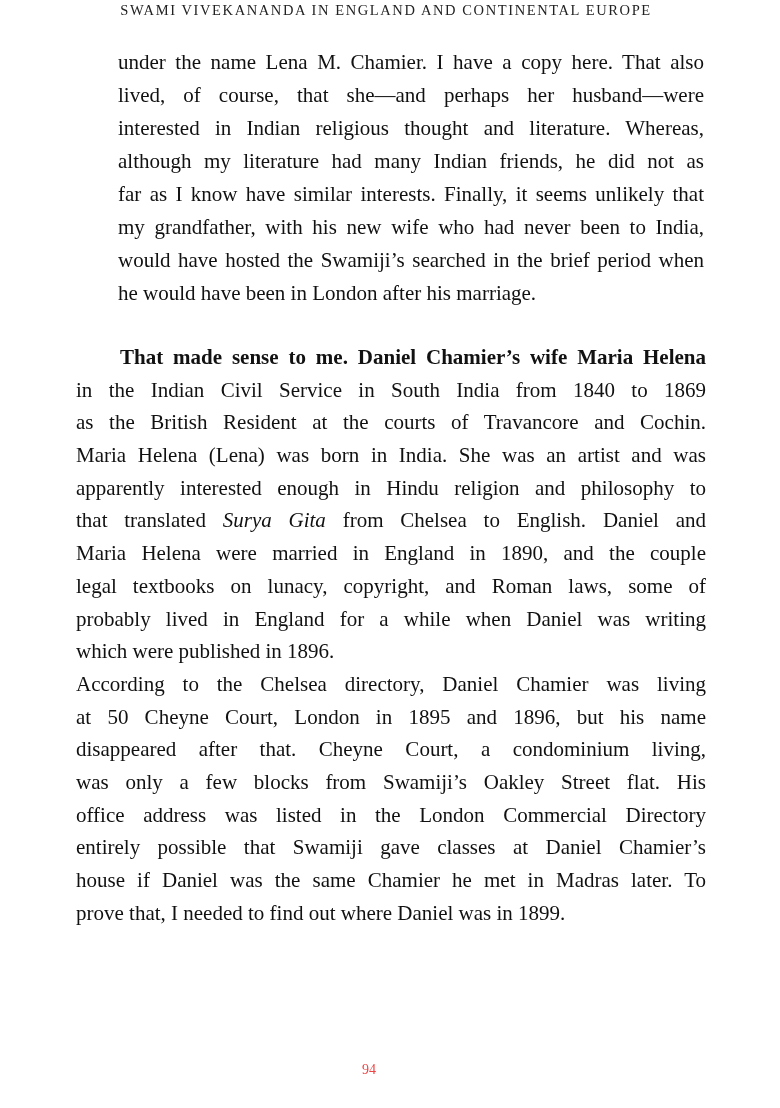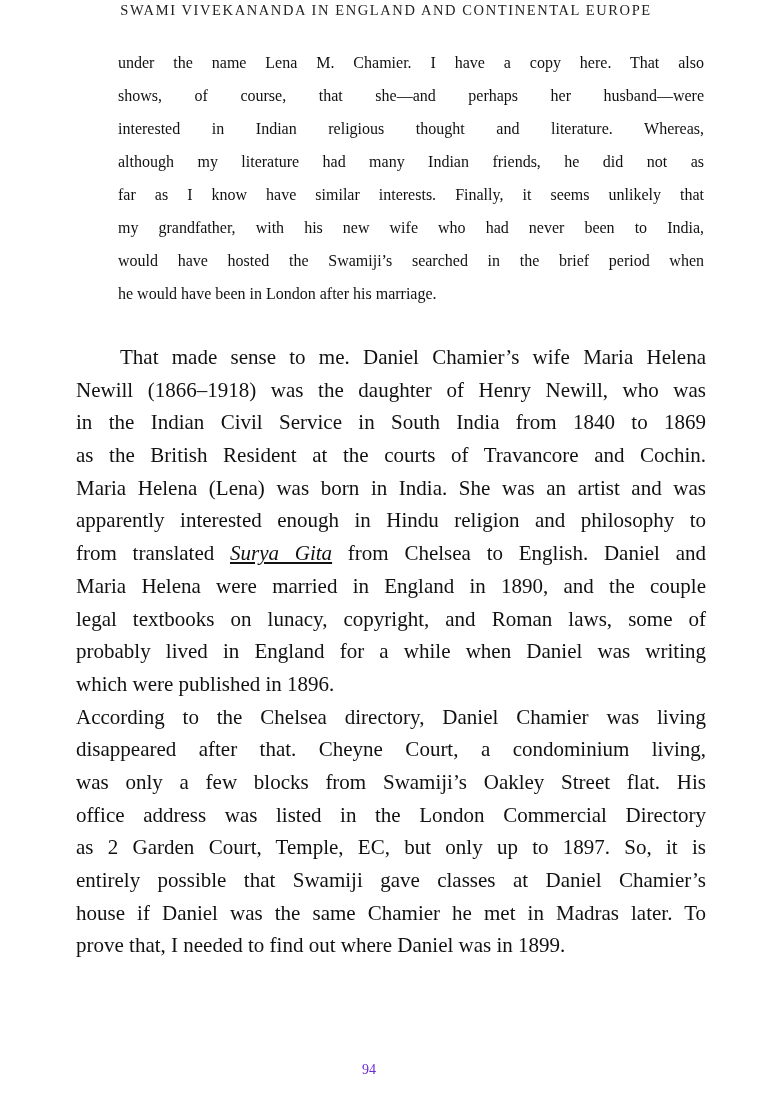--- a/index.html
+++ b/index.html
@@ -9,7 +9,7 @@
   .body-text { position: absolute; left: 76px; top: 341px; width: 630px; }
   .line { display: block; white-space: nowrap; text-align: justify; text-align-last: justify; }
   .line.last { text-align-last: left; }
-  .blockquote .line { font-size: 16px; height: 33px; line-height: 33px; }
+  .blockquote .line { font-size: 21px; height: 33px; line-height: 33px; }
   .body-text .line { font-size: 21px; height: 32.7px; line-height: 32.7px; }
   .indent { padding-left: 44px; }
   .page-number { position: absolute; top: 1062px; left: 0; width: 738px; text-align: center; font-size: 14px; color: #6d28d9; }

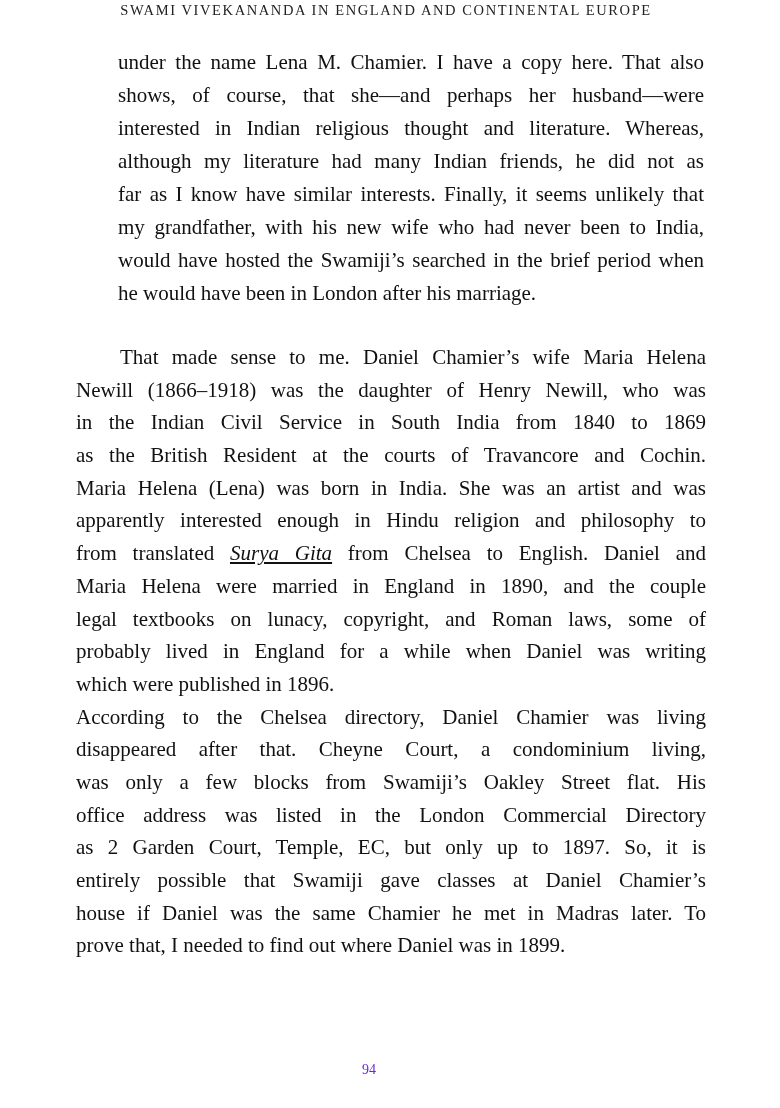--- a/index.html
+++ b/index.html
@@ -24,7 +24,7 @@
 
   <div class="blockquote">
     <span class="line">under the name Lena M. Chamier. I have a copy here. That also</span>
-    <span class="line">shows, of course, that she—and perhaps her husband—were</span>
+    <span class="line">lived, of course, that she—and perhaps her husband—were</span>
     <span class="line">interested in Indian religious thought and literature. Whereas,</span>
     <span class="line">although my literature had many Indian friends, he did not as</span>
     <span class="line">far as I know have similar interests. Finally, it seems unlikely that</span>

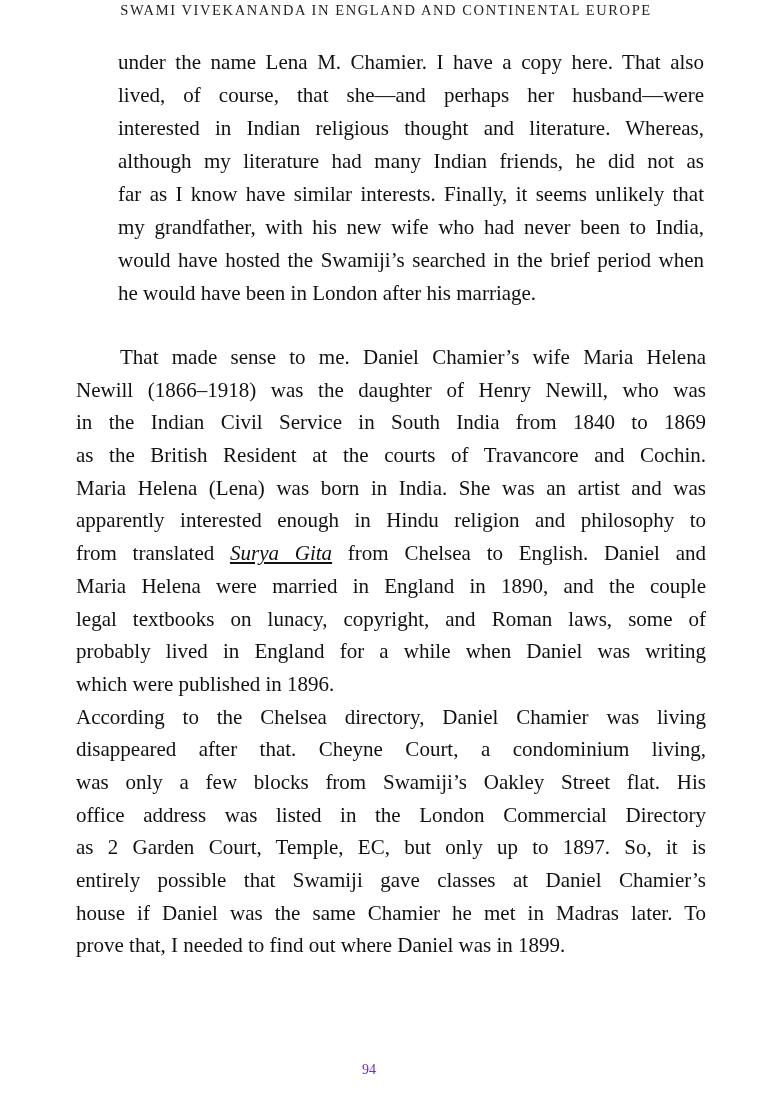--- a/index.html
+++ b/index.html
@@ -11,7 +11,7 @@
   .line.last { text-align-last: left; }
   .blockquote .line { font-size: 21px; height: 33px; line-height: 33px; }
   .body-text .line { font-size: 21px; height: 32.7px; line-height: 32.7px; }
-  .indent { padding-left: 44px; }
+  .indent { padding-left: 44px; font-weight: bold; }
   .page-number { position: absolute; top: 1062px; left: 0; width: 738px; text-align: center; font-size: 14px; color: #6d28d9; }
   em { font-style: italic; text-decoration: underline; }
 </style>

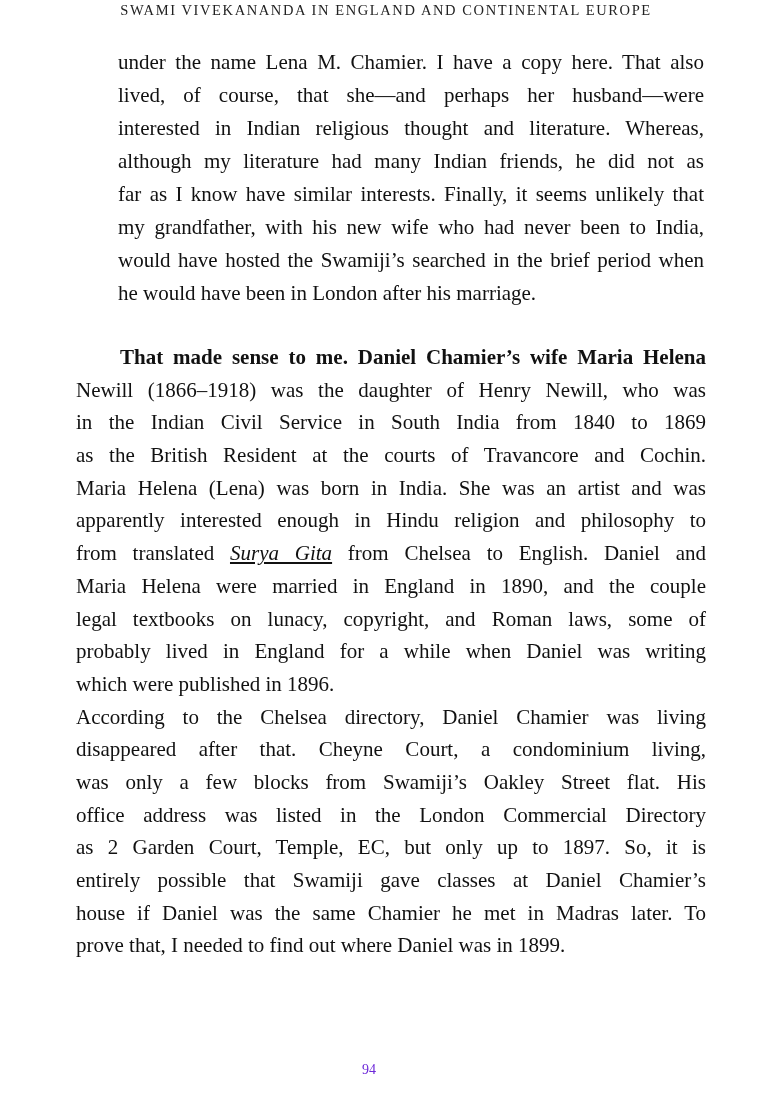--- a/index.html
+++ b/index.html
@@ -36,7 +36,6 @@
   <div class="body-text">
     <div>
       <span class="line indent">That made sense to me. Daniel Chamier’s wife Maria Helena</span>
-      <span class="line">Newill (1866–1918) was the daughter of Henry Newill, who was</span>
       <span class="line">in the Indian Civil Service in South India from 1840 to 1869</span>
       <span class="line">as the British Resident at the courts of Travancore and Cochin.</span>
       <span class="line">Maria Helena (Lena) was born in India. She was an artist and was</span>

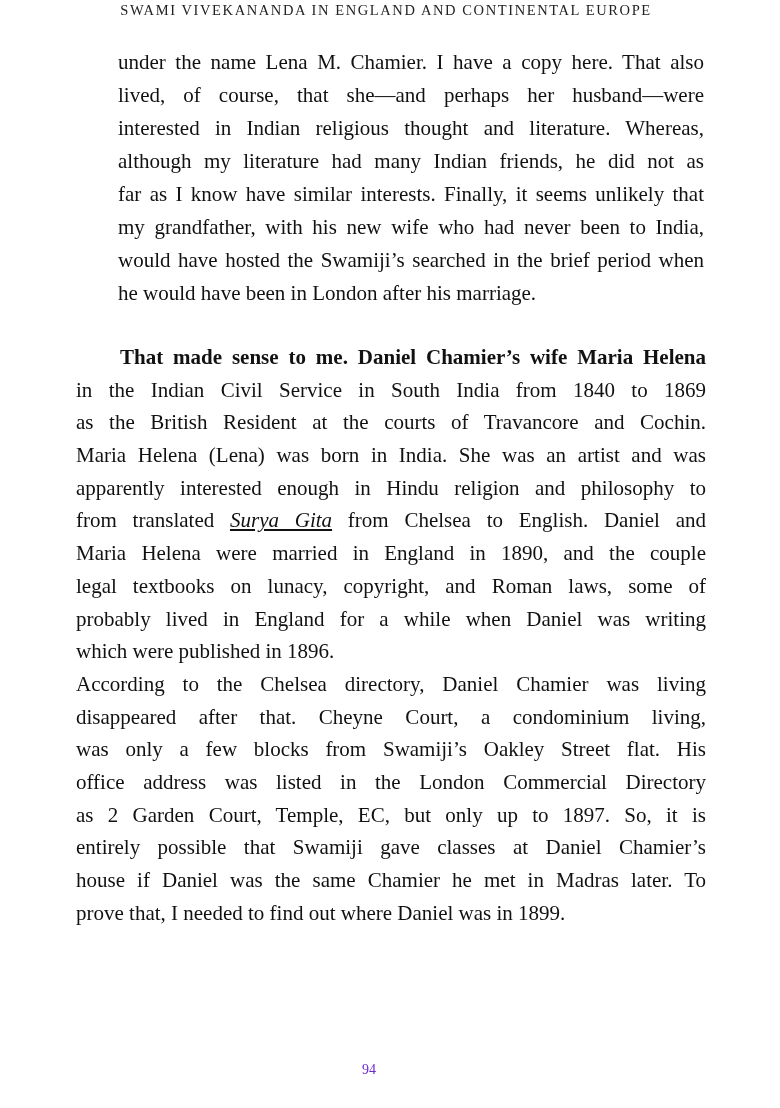--- a/index.html
+++ b/index.html
@@ -40,7 +40,7 @@
       <span class="line">as the British Resident at the courts of Travancore and Cochin.</span>
       <span class="line">Maria Helena (Lena) was born in India. She was an artist and was</span>
       <span class="line">apparently interested enough in Hindu religion and philosophy to</span>
-      <span class="line"><span>from translated </span><em>Surya Gita</em><span> from Chelsea to English. Daniel and</span></span>
+      <span class="line"><span>that translated </span><em>Surya Gita</em><span> from Chelsea to English. Daniel and</span></span>
       <span class="line">Maria Helena were married in England in 1890, and the couple</span>
       <span class="line">legal textbooks on lunacy, copyright, and Roman laws, some of</span>
       <span class="line">probably lived in England for a while when Daniel was writing</span>

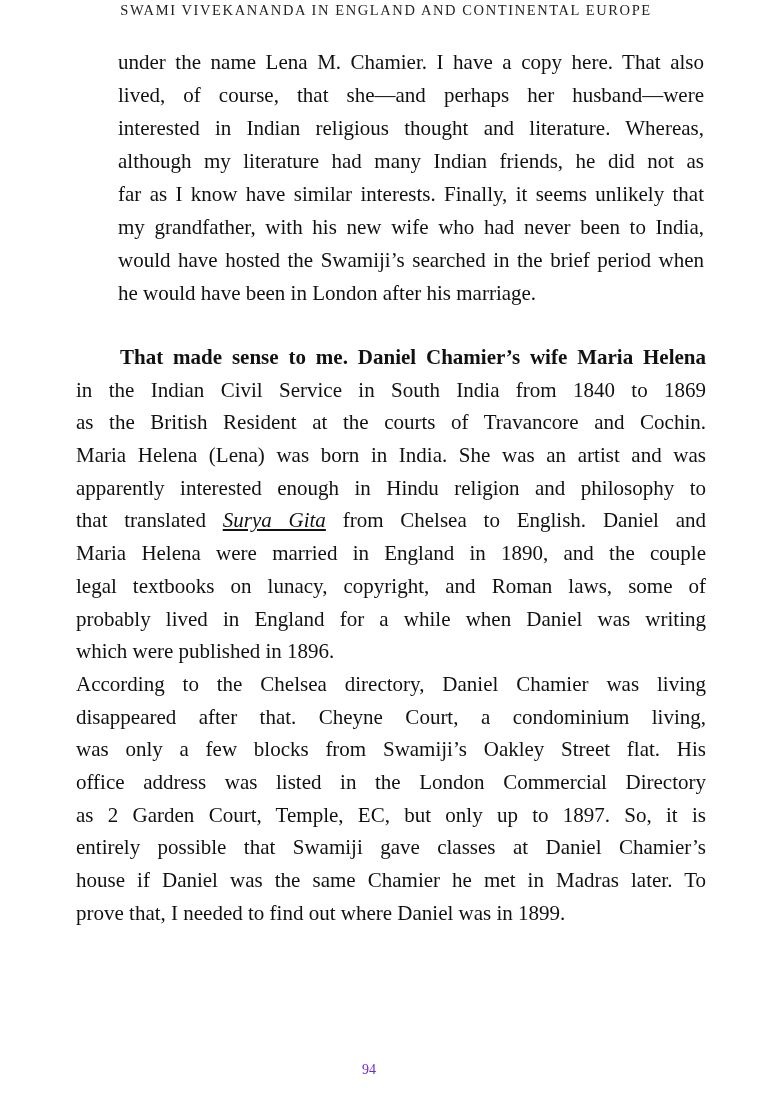--- a/index.html
+++ b/index.html
@@ -13,7 +13,7 @@
   .body-text .line { font-size: 21px; height: 32.7px; line-height: 32.7px; }
   .indent { padding-left: 44px; font-weight: bold; }
   .page-number { position: absolute; top: 1062px; left: 0; width: 738px; text-align: center; font-size: 14px; color: #6d28d9; }
-  em { font-style: italic; text-decoration: underline; }
+  em { font-style: italic; }
 </style>
 </head>
 <body>

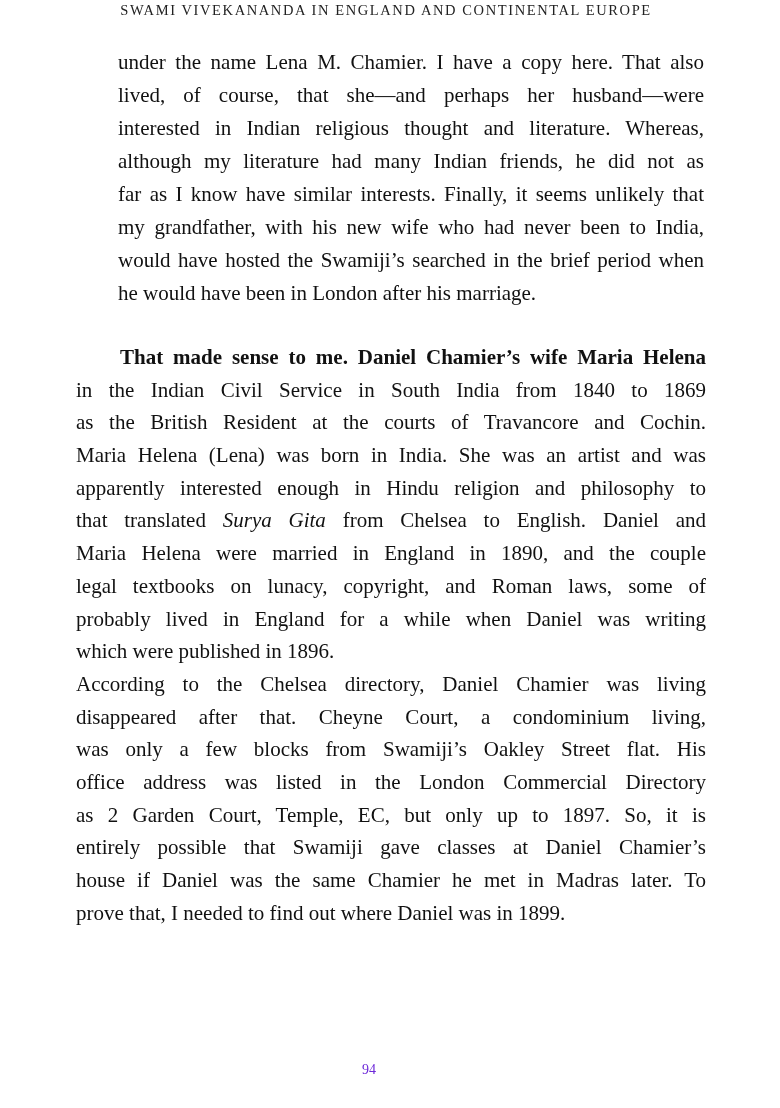--- a/index.html
+++ b/index.html
@@ -48,6 +48,7 @@
     </div>
     <div>
       <span class="line">According to the Chelsea directory, Daniel Chamier was living</span>
+      <span class="line">at 50 Cheyne Court, London in 1895 and 1896, but his name</span>
       <span class="line">disappeared after that. Cheyne Court, a condominium living,</span>
       <span class="line">was only a few blocks from Swamiji’s Oakley Street flat. His</span>
       <span class="line">office address was listed in the London Commercial Directory</span>

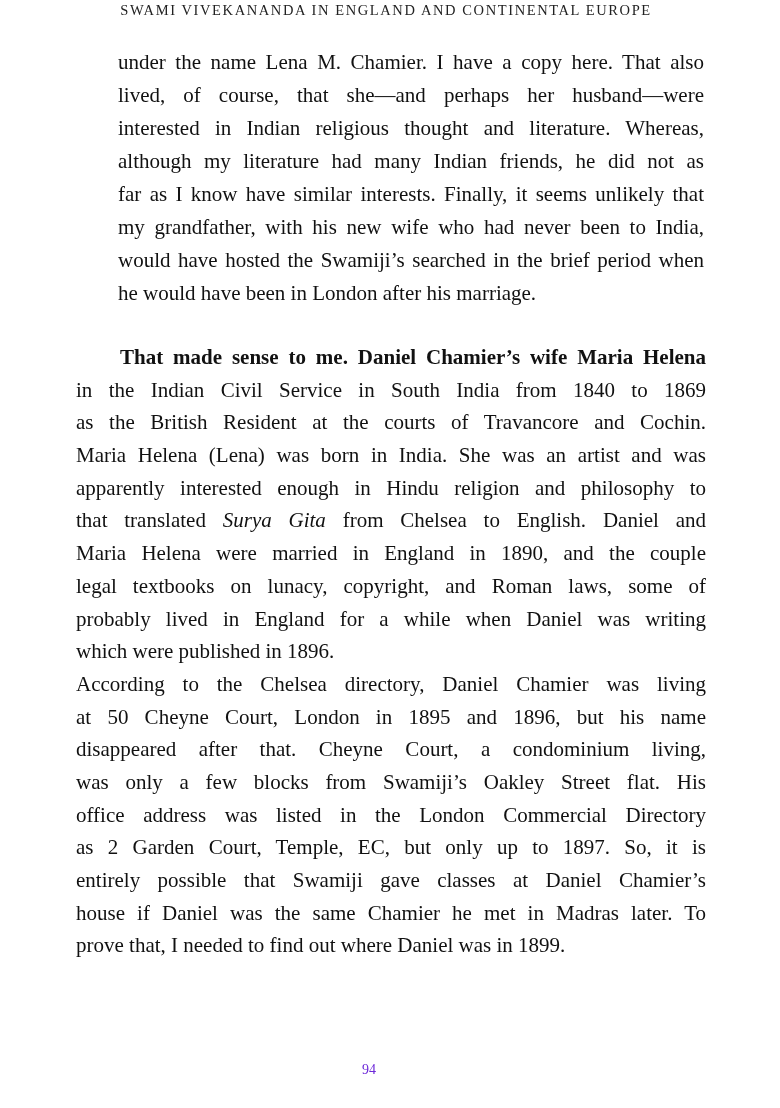--- a/index.html
+++ b/index.html
@@ -52,7 +52,6 @@
       <span class="line">disappeared after that. Cheyne Court, a condominium living,</span>
       <span class="line">was only a few blocks from Swamiji’s Oakley Street flat. His</span>
       <span class="line">office address was listed in the London Commercial Directory</span>
-      <span class="line">as 2 Garden Court, Temple, EC, but only up to 1897. So, it is</span>
       <span class="line">entirely possible that Swamiji gave classes at Daniel Chamier’s</span>
       <span class="line">house if Daniel was the same Chamier he met in Madras later. To</span>
       <span class="line last">prove that, I needed to find out where Daniel was in 1899.</span>

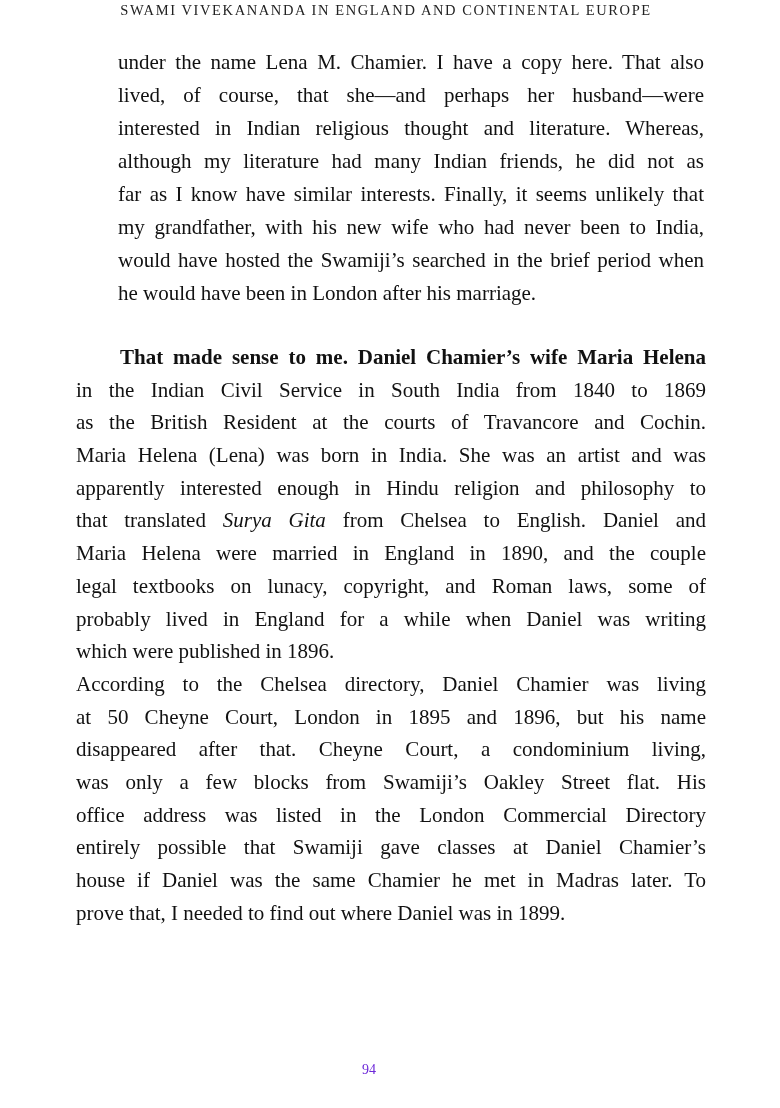--- a/index.html
+++ b/index.html
@@ -12,7 +12,7 @@
   .blockquote .line { font-size: 21px; height: 33px; line-height: 33px; }
   .body-text .line { font-size: 21px; height: 32.7px; line-height: 32.7px; }
   .indent { padding-left: 44px; font-weight: bold; }
-  .page-number { position: absolute; top: 1062px; left: 0; width: 738px; text-align: center; font-size: 14px; color: #6d28d9; }
+  .page-number { position: absolute; top: 1062px; left: 0; width: 738px; text-align: center; font-size: 14px; color: #ef4444; }
   em { font-style: italic; }
 </style>
 </head>

